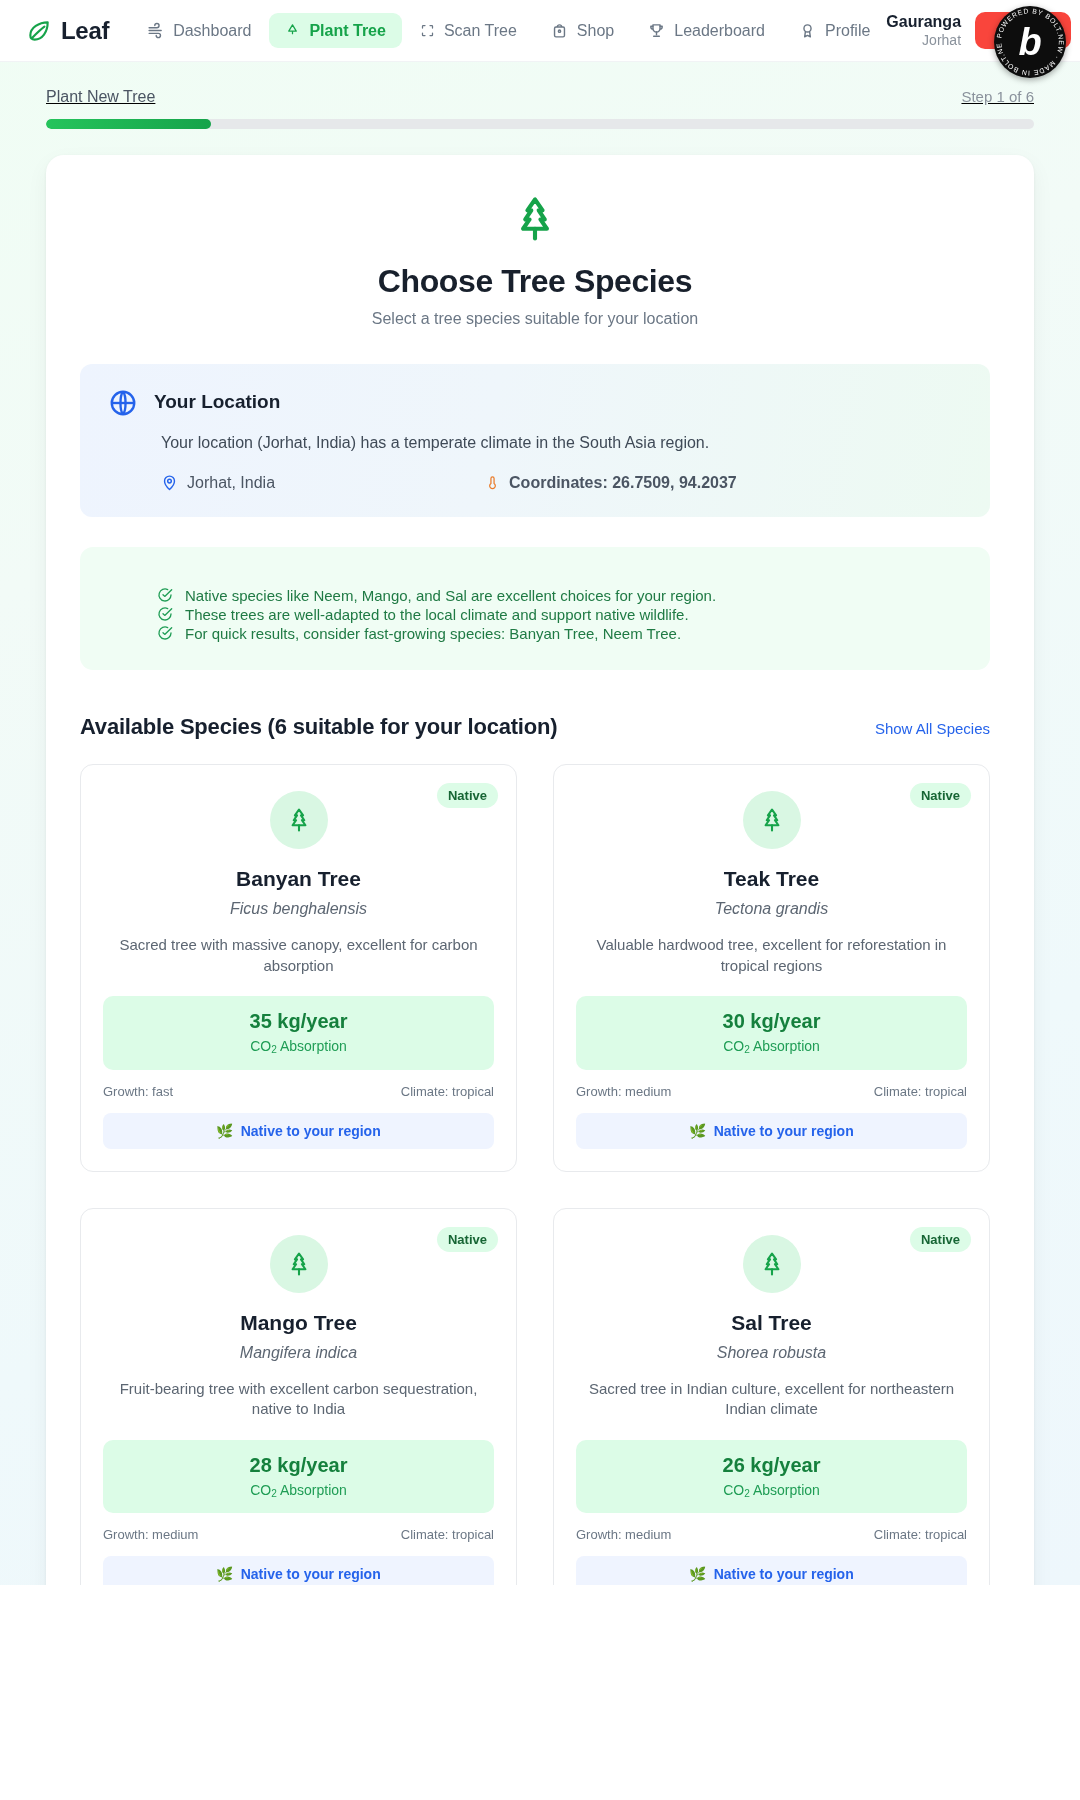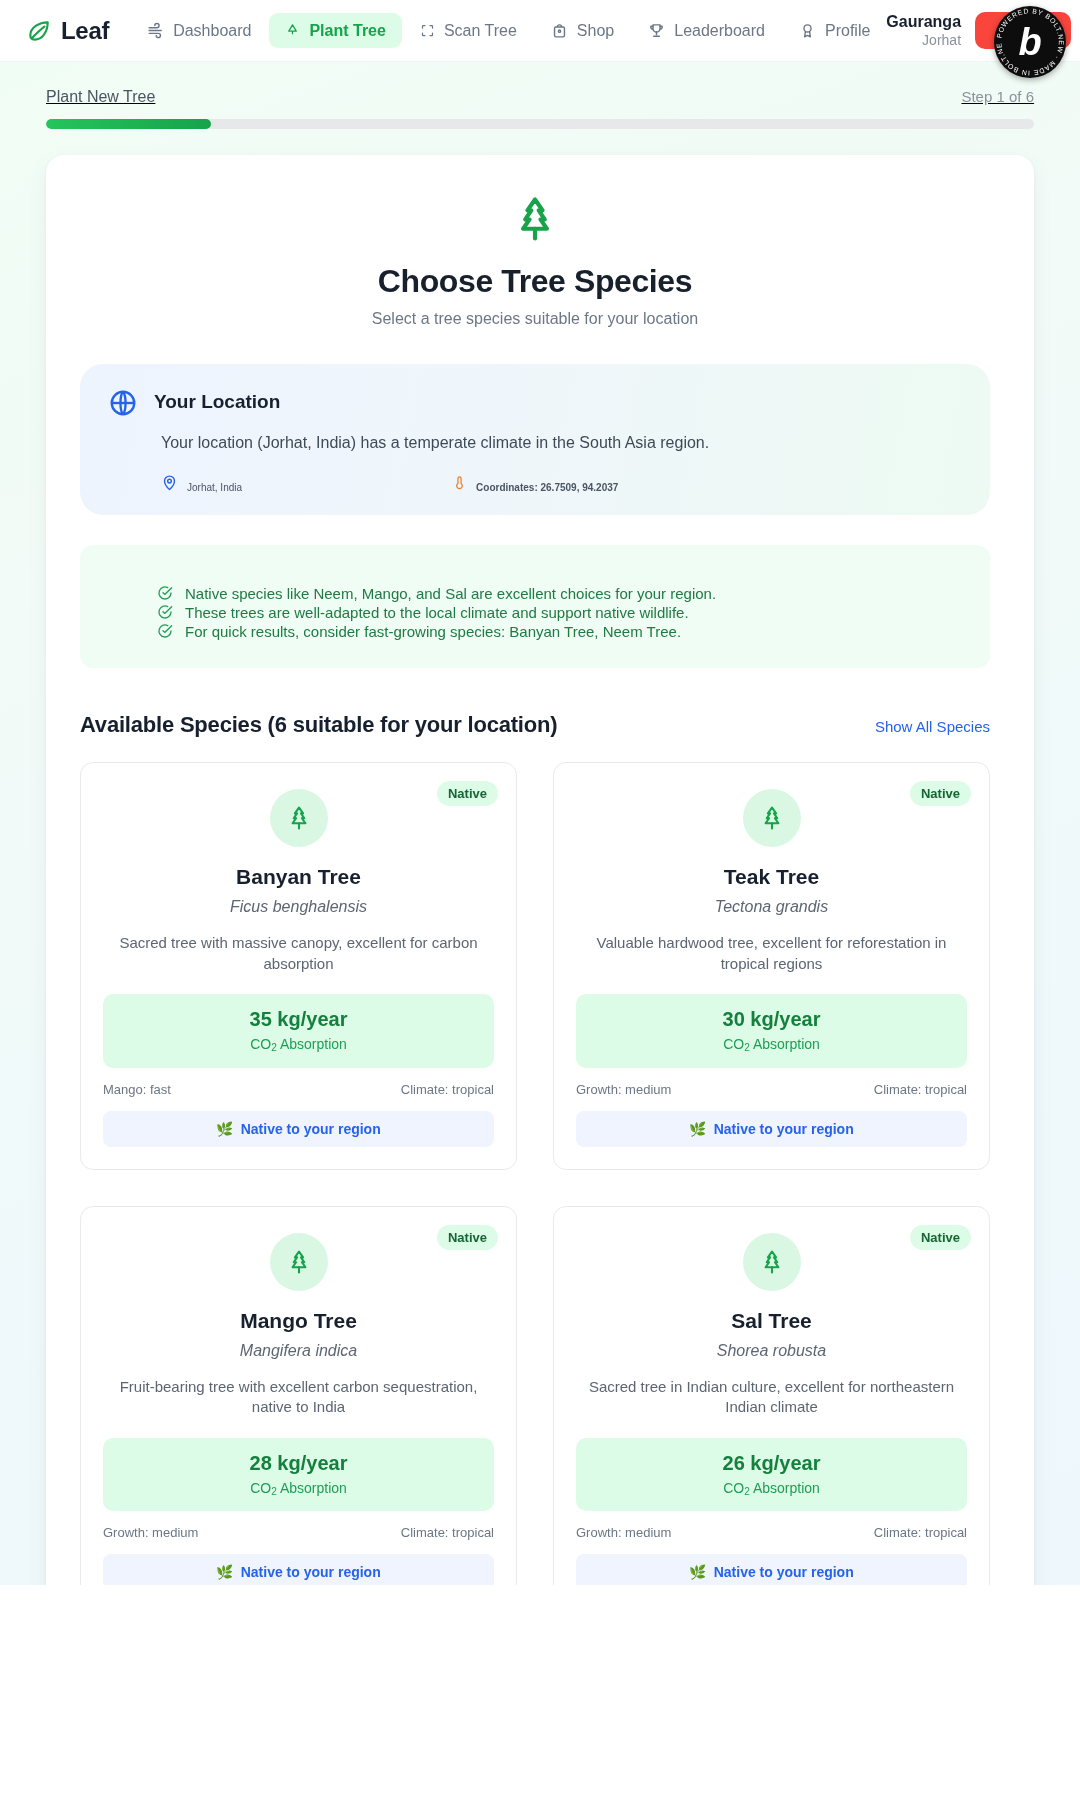--- a/index.html
+++ b/index.html
@@ -88,7 +88,7 @@
   .loc-panel {
     margin-top: 36px;
     background: linear-gradient(100deg, #eef4fe 0%, #eff6fb 45%, #edfaf2 100%);
-    border-radius: 23px;
+    border-radius: 12px;
     padding: 24px 28px 22px 28px;
   }
   .loc-top { display: flex; align-items: flex-start; gap: 16px; }

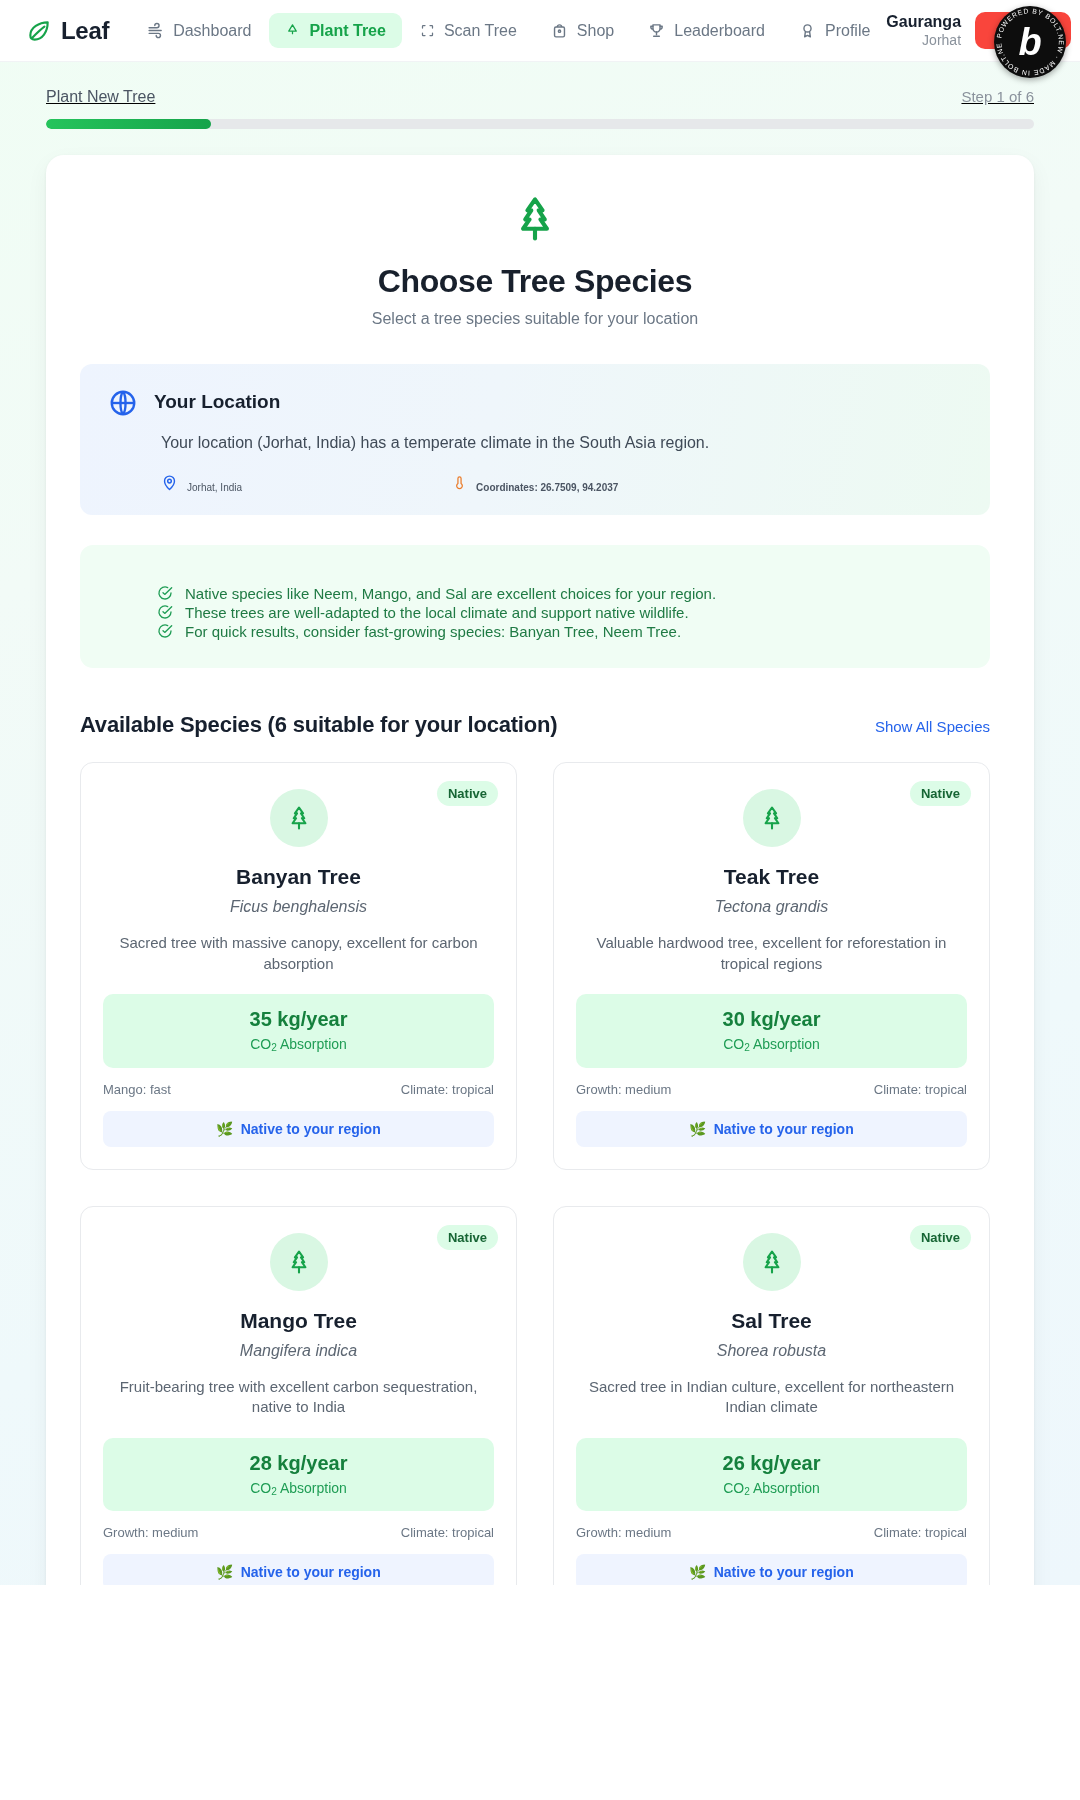--- a/index.html
+++ b/index.html
@@ -95,7 +95,7 @@
   .loc-title { font-size: 19px; font-weight: bold; color: #17202e; padding-top: 3px; }
   .loc-desc { margin-top: 12px; margin-left: 53px; font-size: 16px; color: #3f4a57; }
   .loc-meta { display: flex; margin-top: 22px; margin-left: 53px; }
-  .loc-meta-item { display: flex; align-items: flex-end; gap: 9px; font-size: 10px; color: #4b5563; }
+  .loc-meta-item { display: flex; align-items: flex-start; gap: 9px; font-size: 16px; color: #4b5563; }
   .loc-meta-item.coords { margin-left: 210px; font-weight: bold; }
 
   

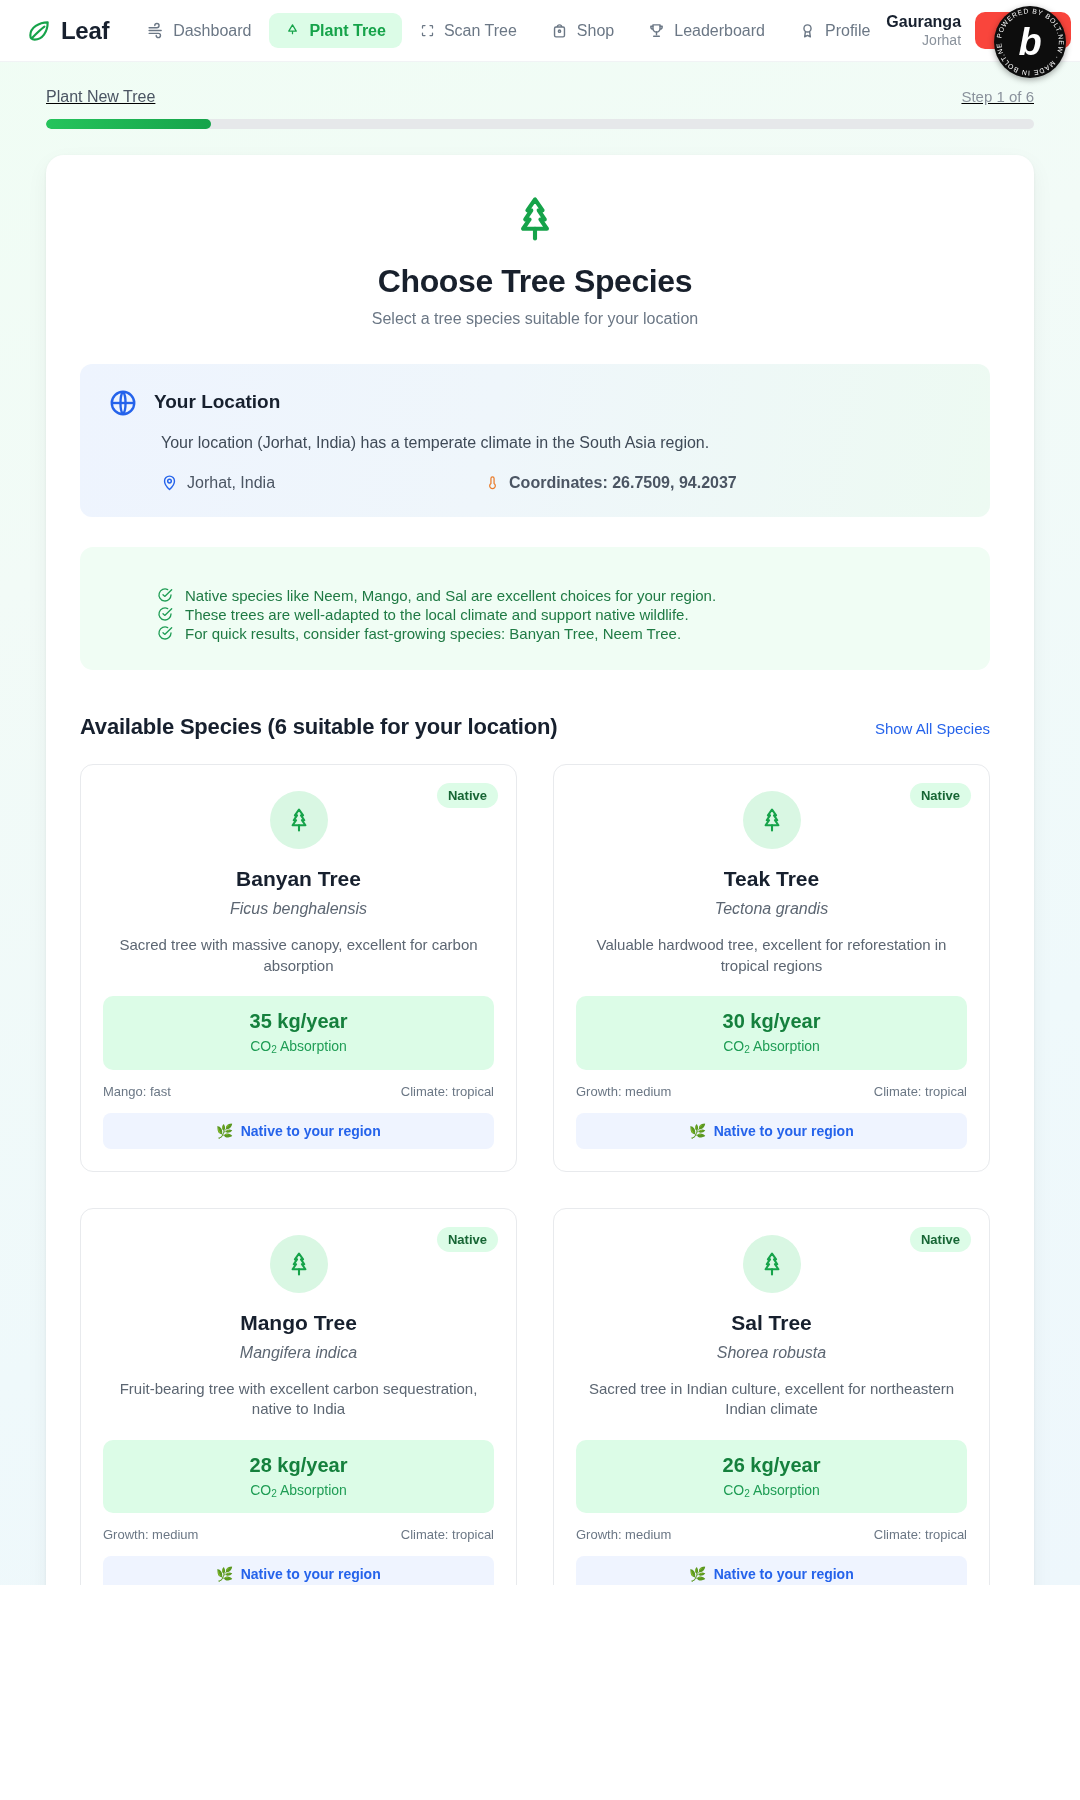--- a/index.html
+++ b/index.html
@@ -385,7 +385,7 @@
        <div class="sp-co2-lbl">CO<span class="sub">2</span> Absorption</div>
      </div>
      <div class="sp-meta">
-       <span>Mango: fast</span>
+       <span>Growth: fast</span>
        <span>Climate: tropical</span>
      </div>
      <div class="sp-native">

